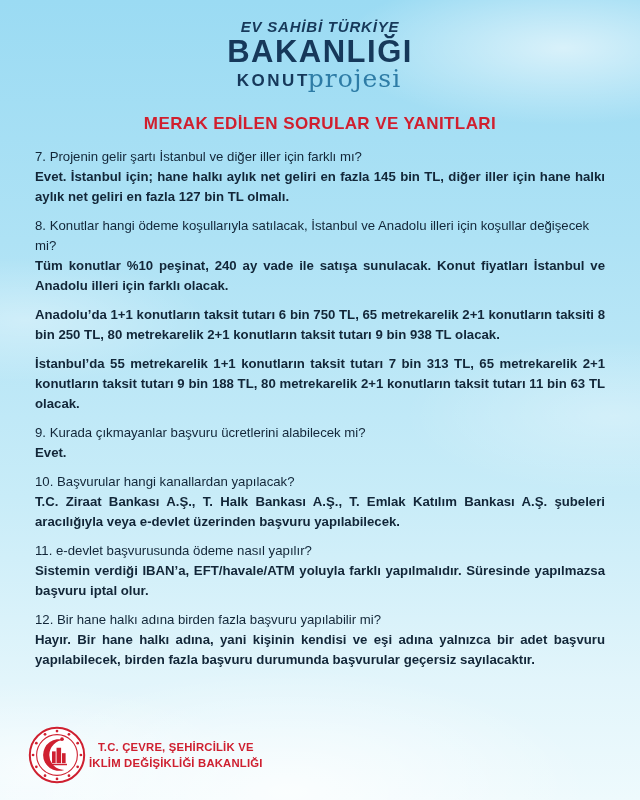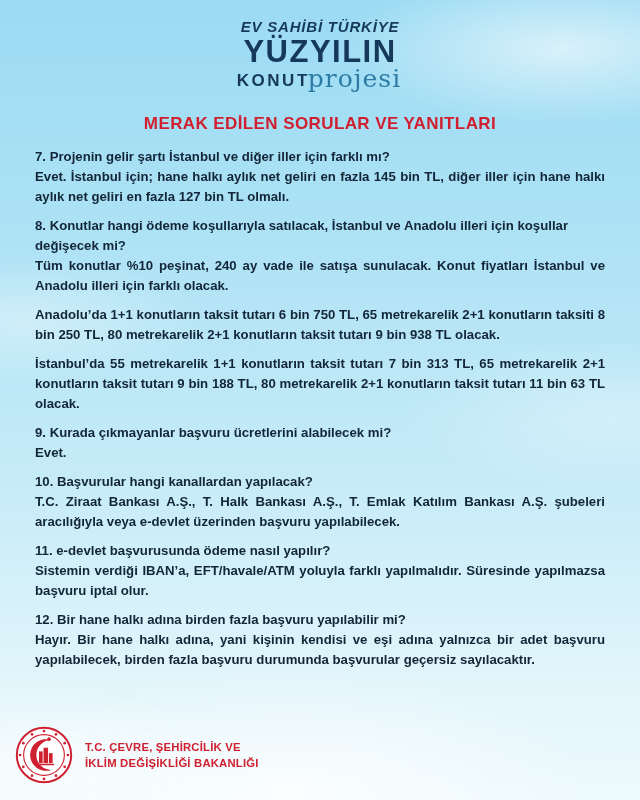--- a/index.html
+++ b/index.html
@@ -67,7 +67,7 @@
 
   <div class="header">
     <div class="brand-line1">EV SAHİBİ TÜRKİYE</div>
-    <div class="brand-line2">YÜZYILIN</div>
+    <div class="brand-line2">BAKANLIĞI</div>
     <div class="brand-line3">
       <span class="brand-konut">KONUT</span><span class="brand-script">projesi</span>
     </div>

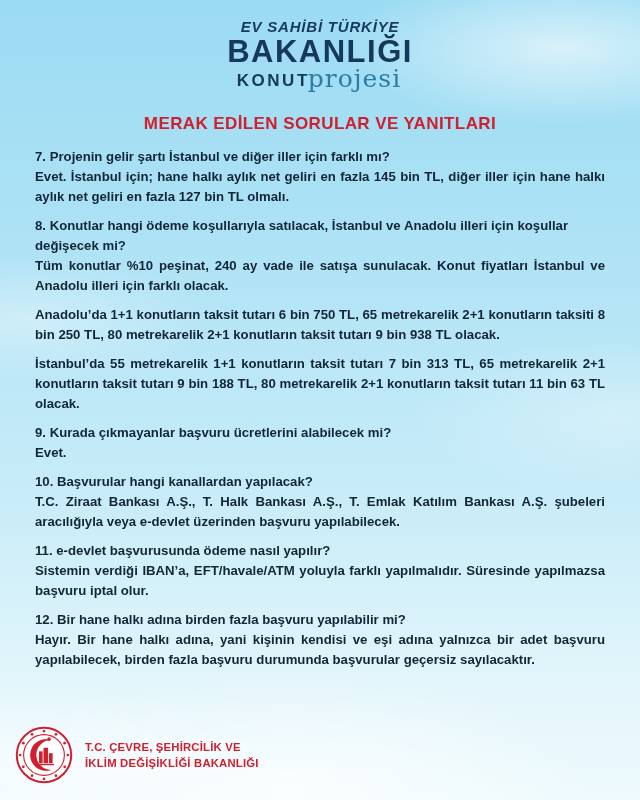--- a/index.html
+++ b/index.html
@@ -42,7 +42,7 @@
   
   .faq{margin:13px 35px 0 35px;color:#122638;}
   .question{
-    font-weight:700;font-size:13.2px;line-height:20px;margin:0;
+    font-weight:400;font-size:13.2px;line-height:20px;margin:0;
     text-align:left;
   }
   .answer{

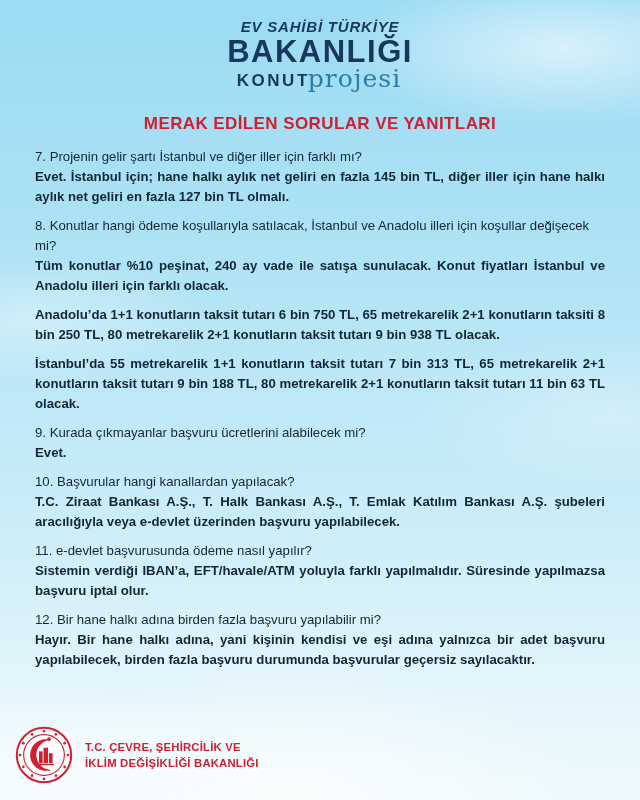--- a/index.html
+++ b/index.html
@@ -51,8 +51,8 @@
   }
   
   .footer{
-    position:absolute;left:15px;bottom:16px;
-    display:flex;align-items:center;gap:12px;
+    position:absolute;left:28px;bottom:16px;
+    display:flex;align-items:center;gap:3px;text-align:center;
   }
   .emblem{width:58px;height:58px;flex:0 0 auto;}
   .ministry{

